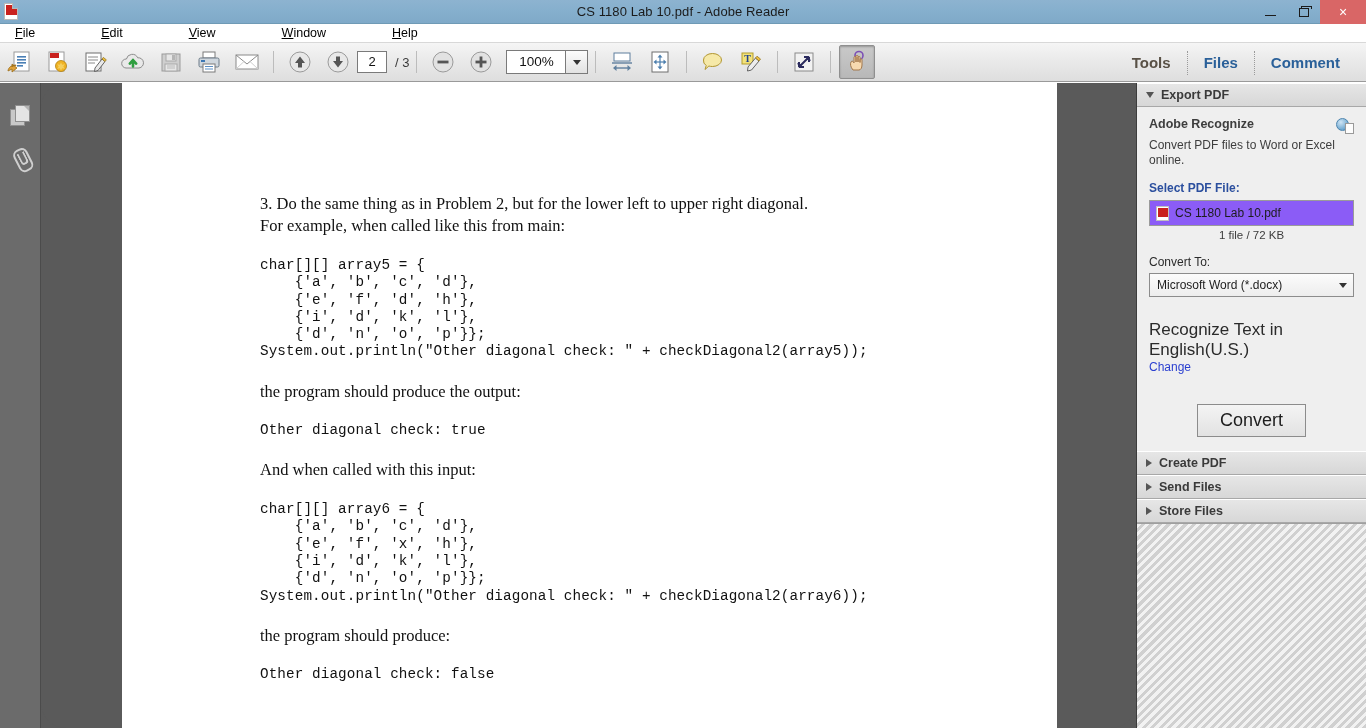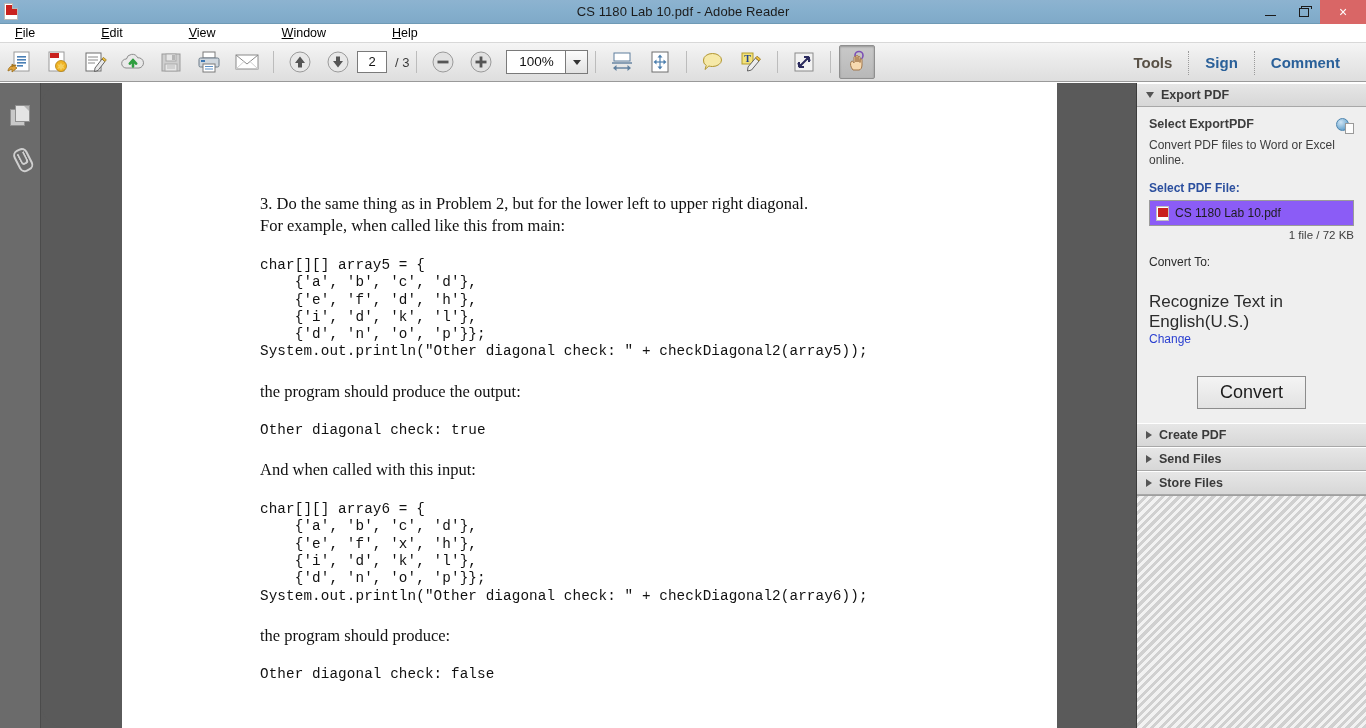--- a/index.html
+++ b/index.html
@@ -624,7 +624,7 @@
   <div id="tb-right">
     <div class="tb-text-btn tools">Tools</div>
     <div class="tb-dotsep"></div>
-    <div class="tb-text-btn sign">Sign</div>
+    <div class="tb-text-btn sign">Files</div>
     <div class="tb-dotsep"></div>
     <div class="tb-text-btn comment">Comment</div>
   </div>

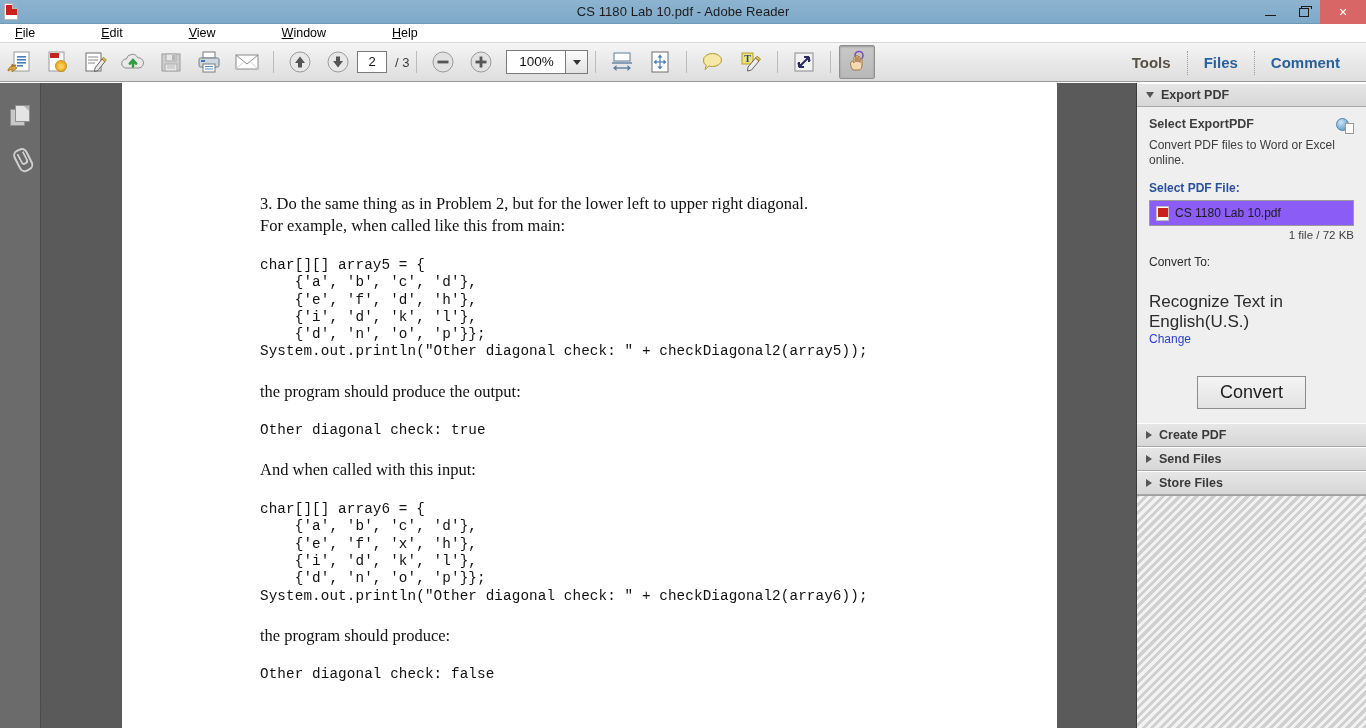--- a/index.html
+++ b/index.html
@@ -690,7 +690,7 @@
     <div class="panel-body">
 
       <div class="pb-title-row">
-        <div class="pb-title">Select ExportPDF</div>
+        <div class="pb-title">Adobe Recognize</div>
         <div class="globe-icon">
           <span class="ball"></span>
             <span class="sheet"></span>

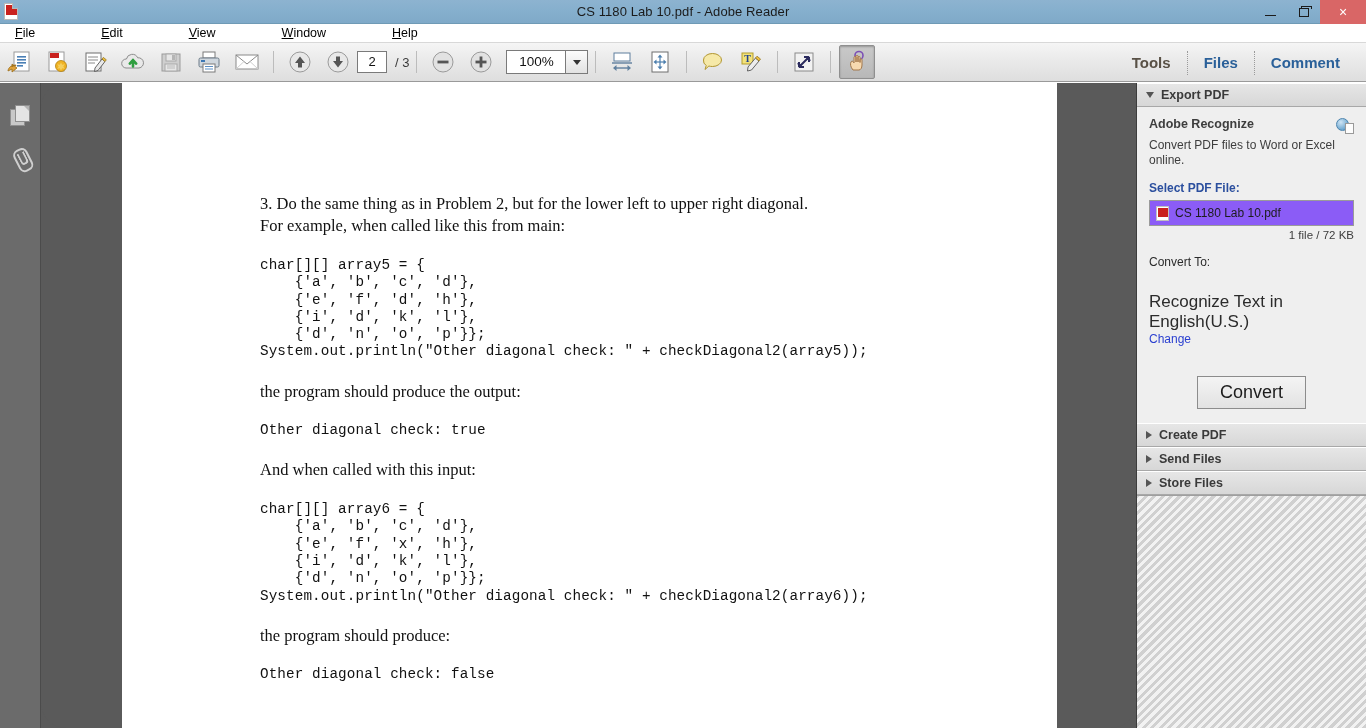--- a/index.html
+++ b/index.html
@@ -371,7 +371,7 @@
   }
   .file-field span { font-size: 12px; color: #1c1c1c; }
   .file-meta {
-    text-align: right;
+    text-align: center;
     font-size: 11.5px;
     color: #3d3d3d;
     margin-top: 3px;

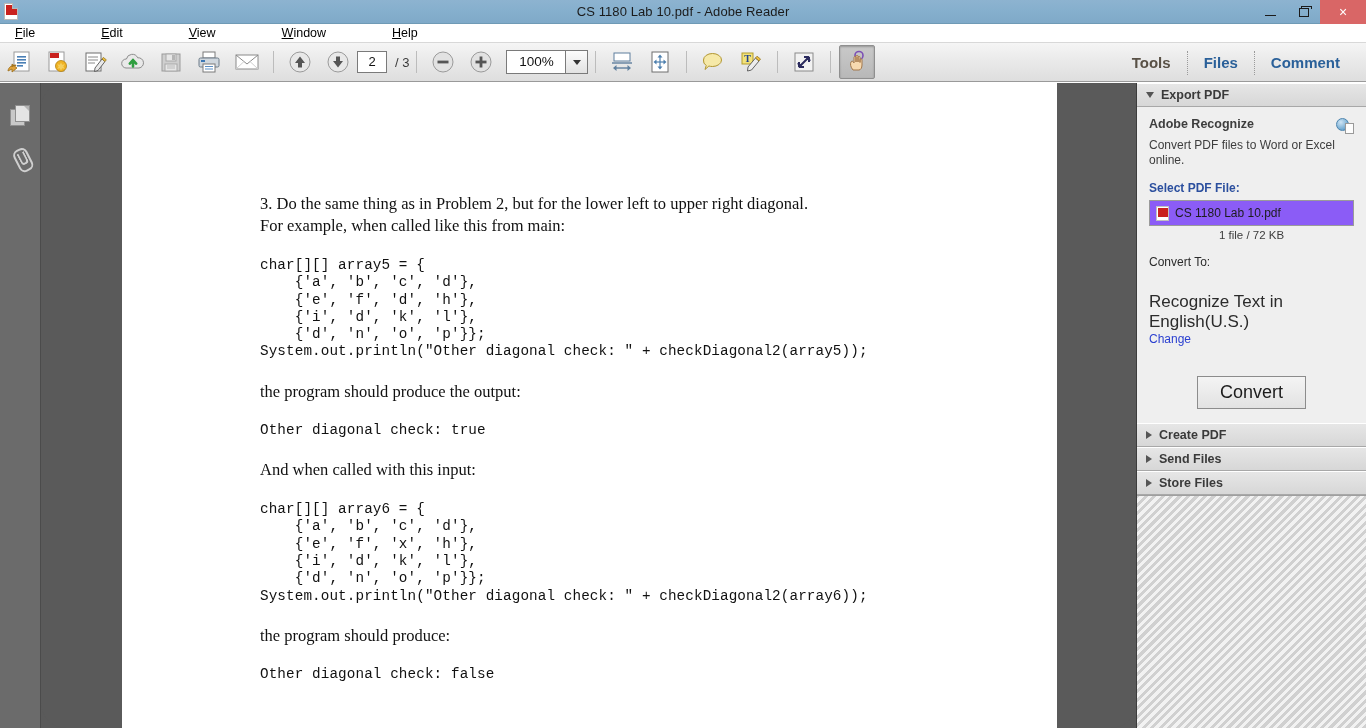--- a/index.html
+++ b/index.html
@@ -710,6 +710,10 @@
 
       <div class="field-label">Convert To:</div>
 
+      <div class="select-box">
+        <span>Microsoft Word (*.docx)</span>
+        <span class="caret-down"></span>
+      </div>
 
       <div class="recog-text">Recognize Text in English(U.S.)</div>
       <div class="link-blue">Change</div>

